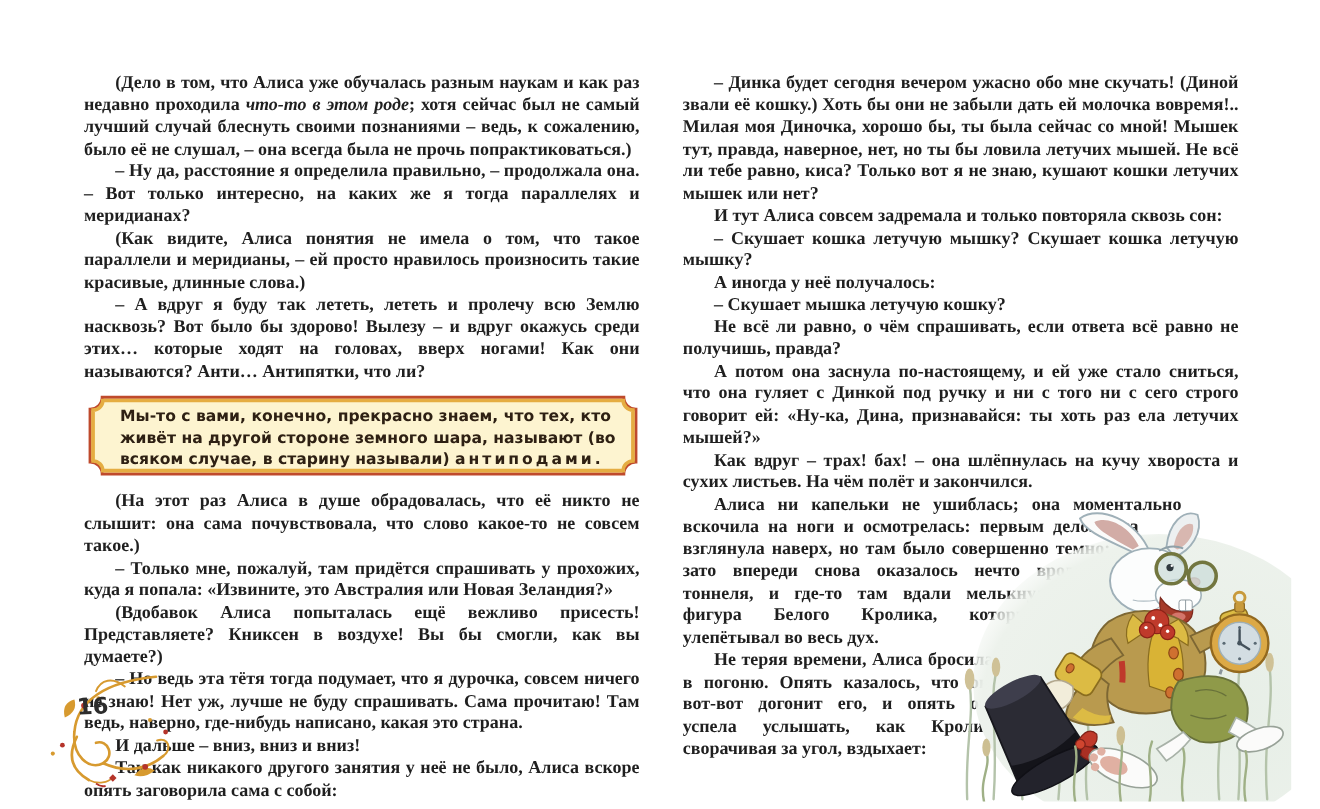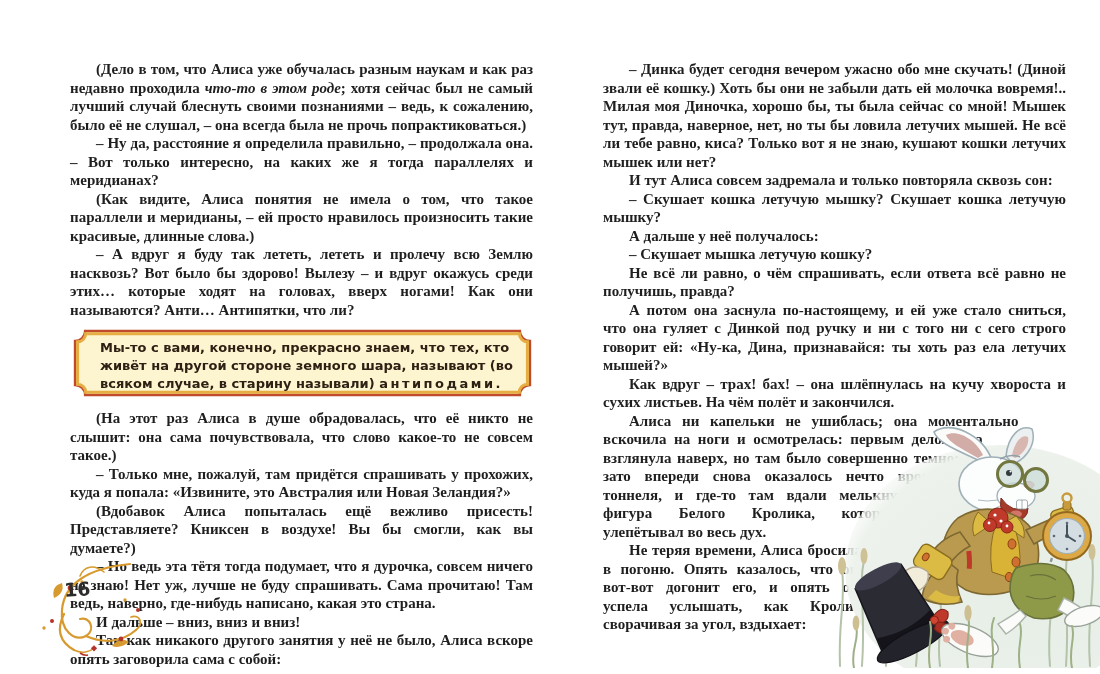--- a/index.html
+++ b/index.html
@@ -10,7 +10,7 @@
   .page-text{position:absolute;top:60px;width:463px;font-size:15px;line-height:18.5px;
     font-weight:600;text-align:justify;hyphens:auto;}
   #left-text{left:70px;}
-  #right-text{left:603px;}
+  #right-text{left:569px;}
   .page-text p{margin:0;text-indent:26px;}
   .it{font-style:italic;}
 

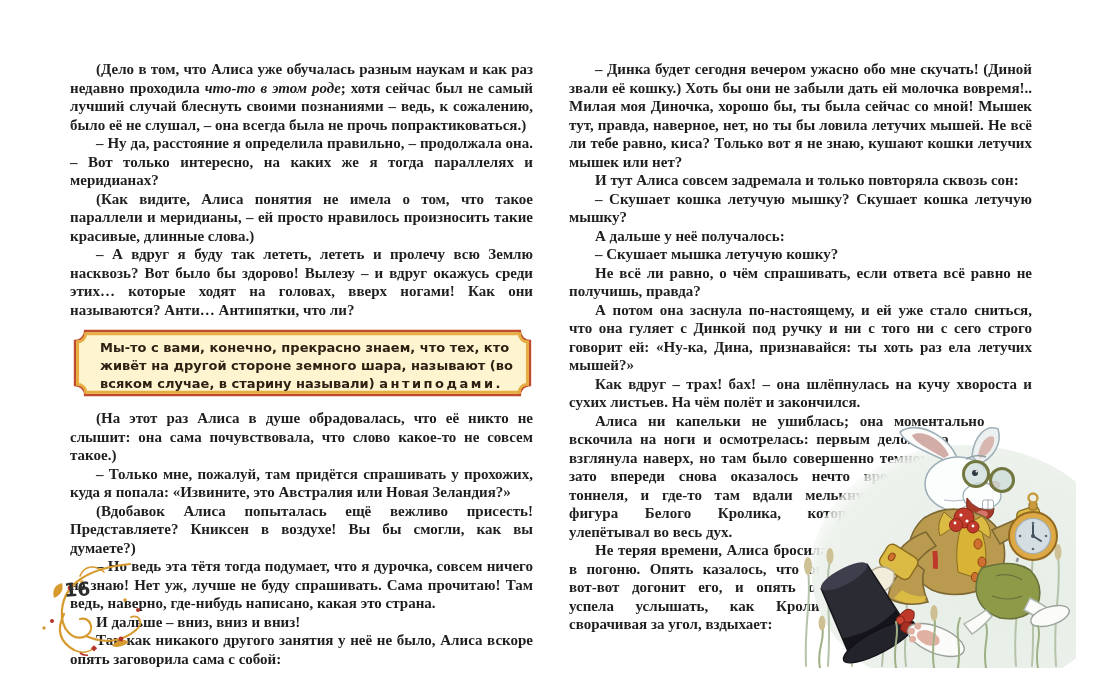--- a/index.html
+++ b/index.html
@@ -101,7 +101,7 @@
     <p>– Динка будет сегодня вечером ужасно обо мне скучать! (Диной звали её кошку.) Хоть бы они не забыли дать ей молочка вовремя!.. Милая моя Диночка, хорошо бы, ты была сейчас со мной! Мышек тут, правда, наверное, нет, но ты бы ловила летучих мышей. Не всё ли тебе равно, киса? Только вот я не знаю, кушают кошки летучих мышек или нет?</p>
     <p>И тут Алиса совсем задремала и только повторяла сквозь сон:</p>
     <p>– Скушает кошка летучую мышку? Скушает кошка летучую мышку?</p>
-    <p>А дальше у неё получалось:</p>
+    <p>А иногда у неё получалось:</p>
     <p>– Скушает мышка летучую кошку?</p>
     <p>Не всё ли равно, о чём спрашивать, если ответа всё равно не получишь, правда?</p>
     <p>А потом она заснула по-настоящему, и ей уже стало сниться, что она гуляет с Динкой под ручку и ни с того ни с сего строго говорит ей: «Ну-ка, Дина, признавайся: ты хоть раз ела летучих мышей?»</p>

